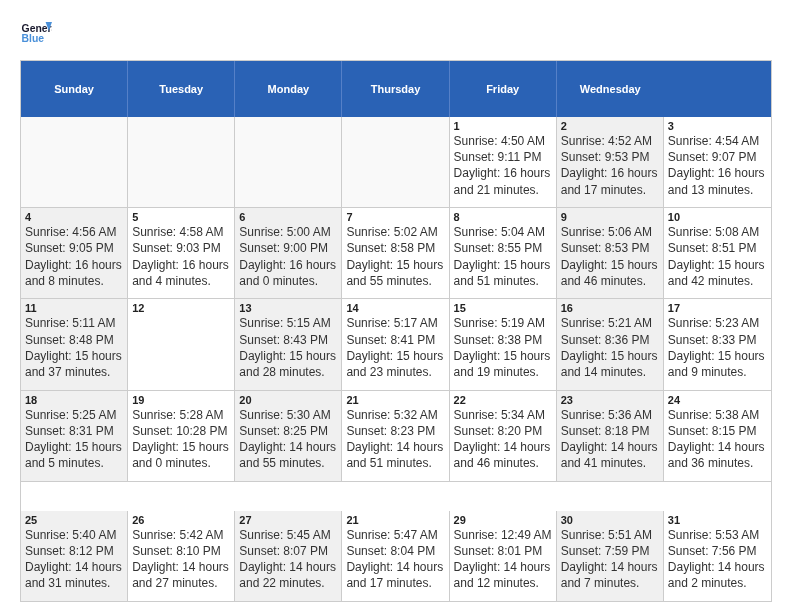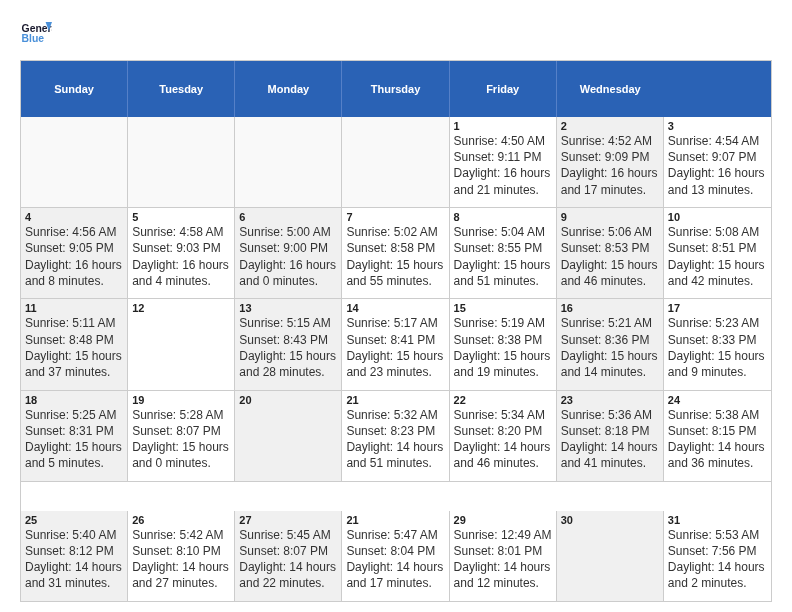--- a/index.html
+++ b/index.html
@@ -143,7 +143,7 @@
           <div class="cal-cell shaded">
             <div class="day-num">2</div>
             <div class="cell-text">Sunrise: 4:52 AM
-Sunset: 9:09 PM
+Sunset: 9:53 PM
 Daylight: 16 hours
 and 17 minutes.</div>
           </div>

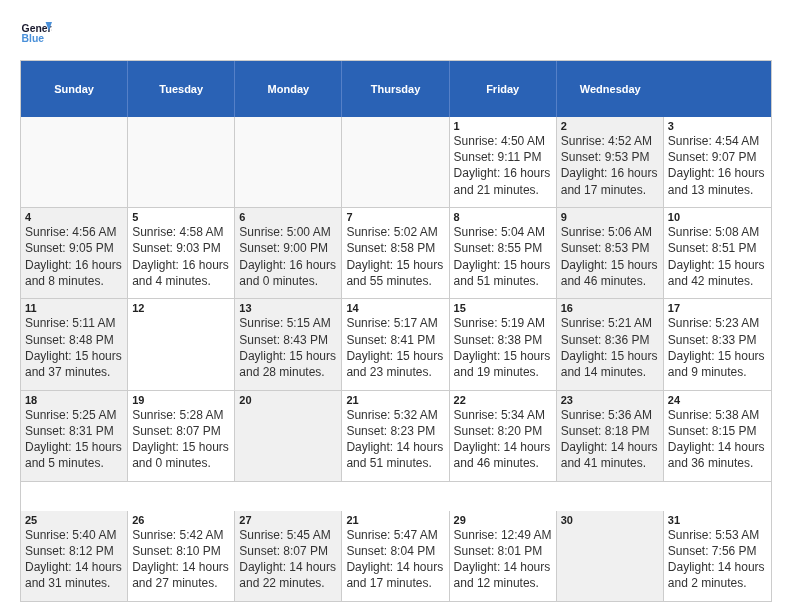--- a/index.html
+++ b/index.html
@@ -264,7 +264,7 @@
           <div class="cal-cell">
             <div class="day-num">19</div>
             <div class="cell-text">Sunrise: 5:28 AM
-Sunset: 8:07 PM
+Sunset: 10:28 PM
 Daylight: 15 hours
 and 0 minutes.</div>
           </div>

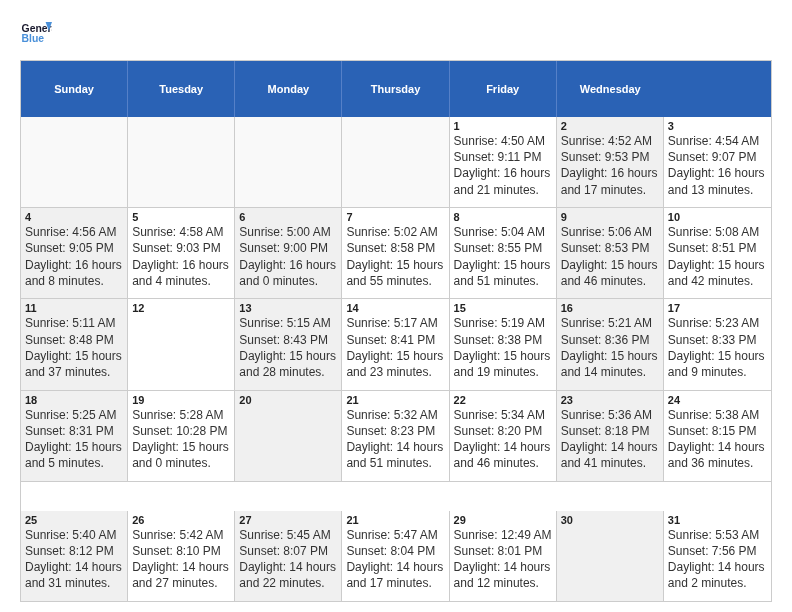--- a/index.html
+++ b/index.html
@@ -270,6 +270,10 @@
           </div>
           <div class="cal-cell shaded">
             <div class="day-num">20</div>
+            <div class="cell-text">Sunrise: 5:30 AM
+Sunset: 8:25 PM
+Daylight: 14 hours
+and 55 minutes.</div>
           </div>
           <div class="cal-cell">
             <div class="day-num">21</div>

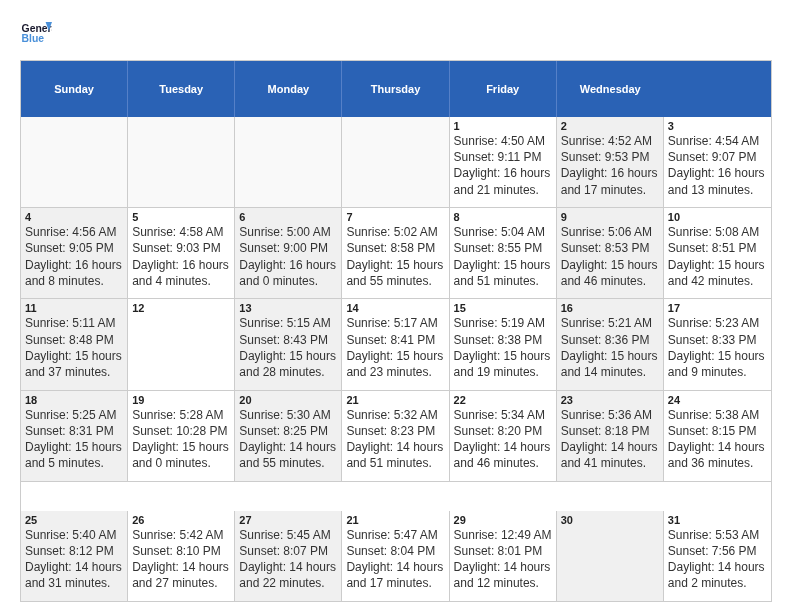--- a/index.html
+++ b/index.html
@@ -342,6 +342,10 @@
           </div>
           <div class="cal-cell shaded">
             <div class="day-num">30</div>
+            <div class="cell-text">Sunrise: 5:51 AM
+Sunset: 7:59 PM
+Daylight: 14 hours
+and 7 minutes.</div>
           </div>
           <div class="cal-cell">
             <div class="day-num">31</div>

